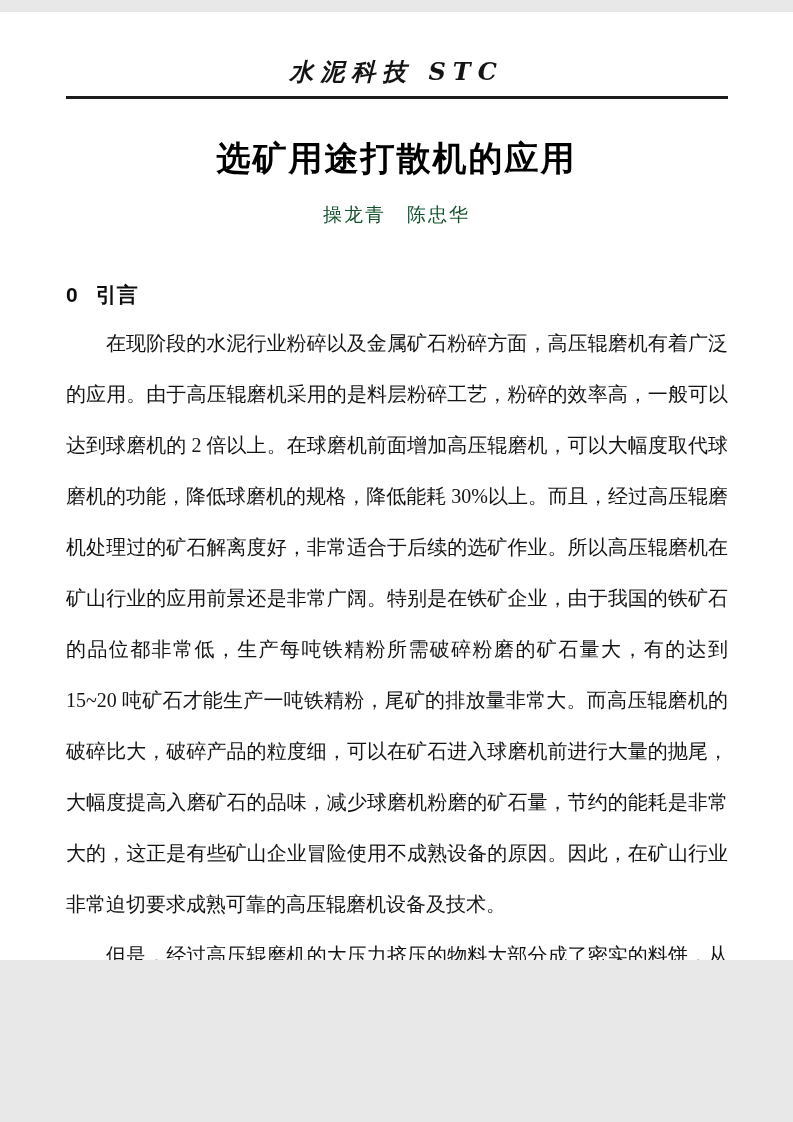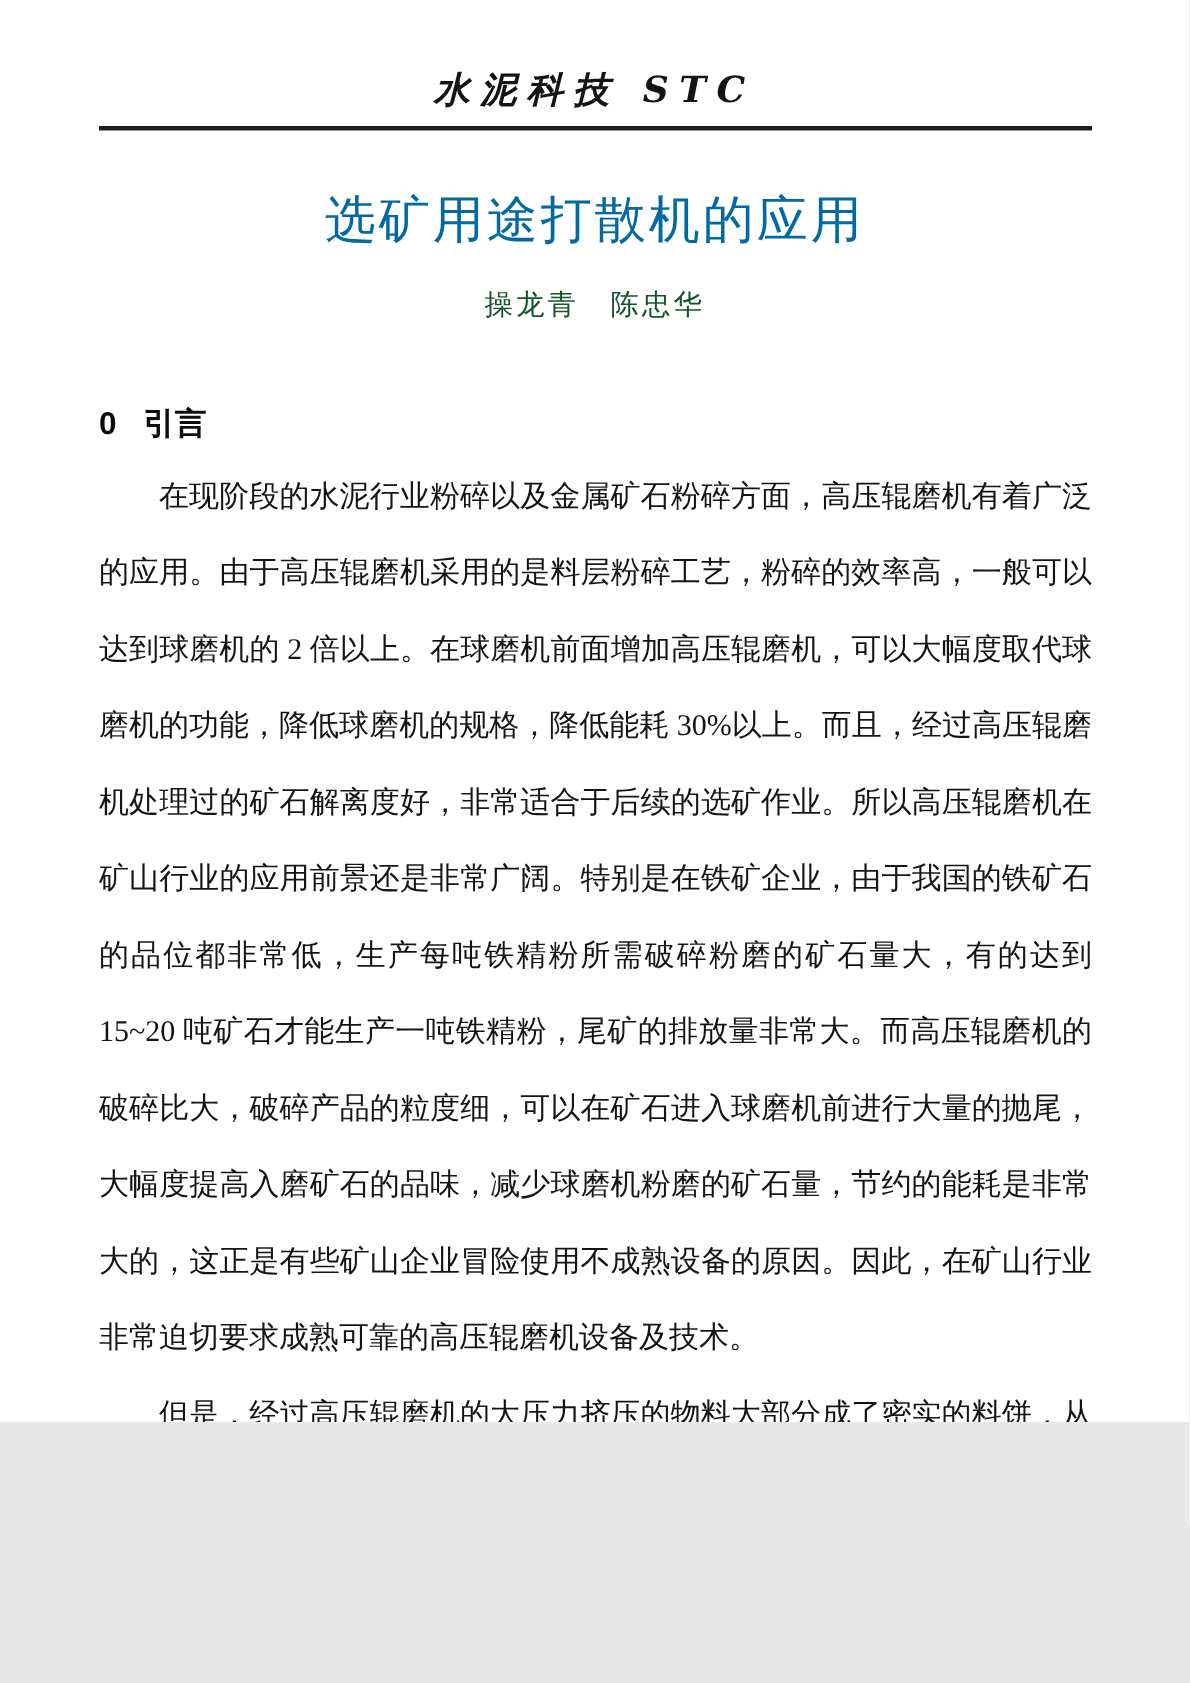--- a/index.html
+++ b/index.html
@@ -8,7 +8,7 @@
     position: relative;
     width: 793px;
     height: 948px;
-    margin: 0 auto;
+    margin: 12px auto;
     background: #ffffff;
     color: #111111;
     font-family: "Liberation Serif", serif;

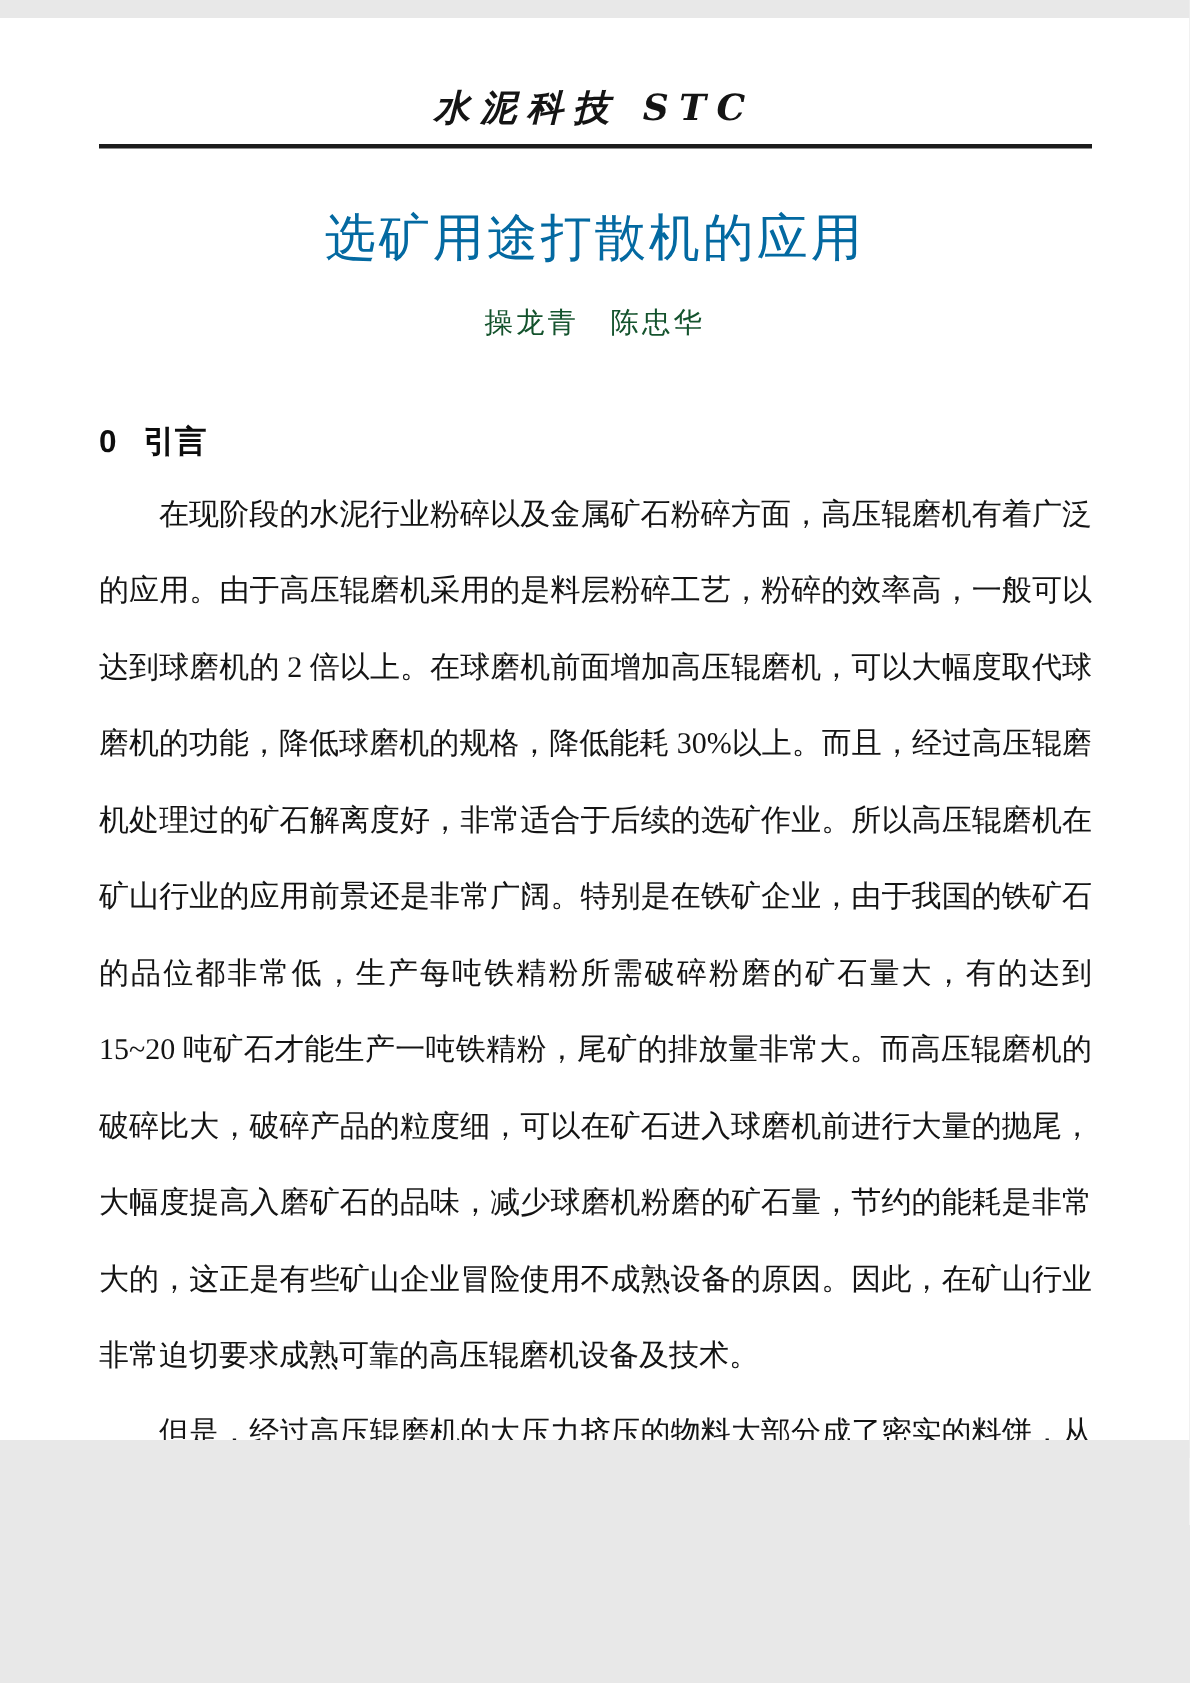--- a/index.html
+++ b/index.html
@@ -39,10 +39,10 @@
     width: 100%;
     text-align: center;
     font-family: "Liberation Sans", sans-serif;
-    font-weight: normal;
+    font-weight: bold;
     font-size: 34px;
     letter-spacing: 2px;
-    color: #0369a1;
+    color: #000000;
   }
   .authors {
     position: absolute;

